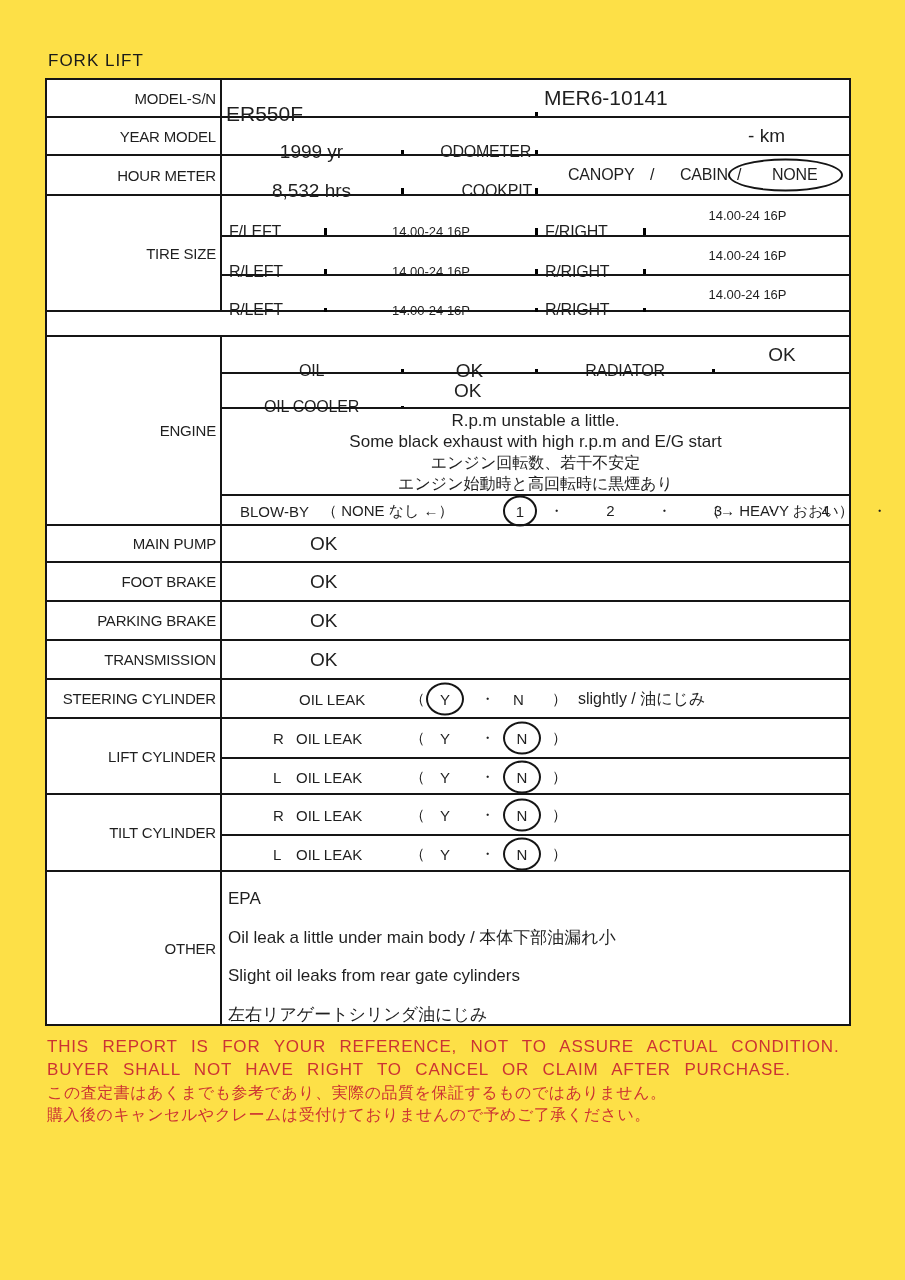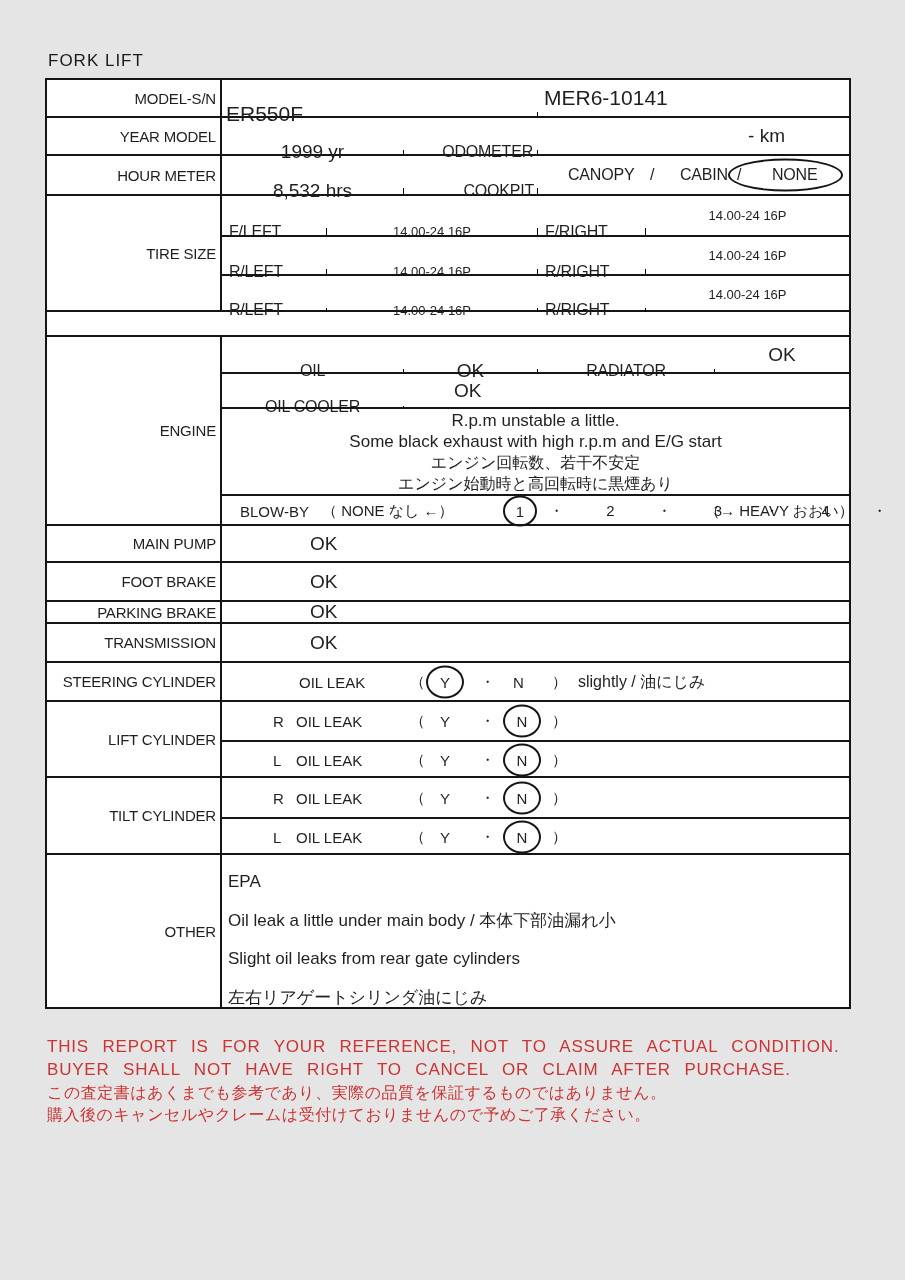--- a/index.html
+++ b/index.html
@@ -3,7 +3,7 @@
 <meta charset="utf-8">
 <style>
   html,body{margin:0;padding:0;background:#fff;}
-  .page{position:relative;width:905px;height:1280px;background:#e5e5e5;
+  .page{position:relative;width:905px;height:1280px;background:#fde047;
         font-family:"Liberation Sans", sans-serif;color:#1f1f1f;overflow:hidden;}
   .title{position:absolute;left:48px;top:51px;font-size:17px;letter-spacing:1px;color:#1a1a1a;}
   .tbl{position:absolute;left:45px;top:78px;width:806px;border:2px solid #151515;box-sizing:border-box;background:#fff;}

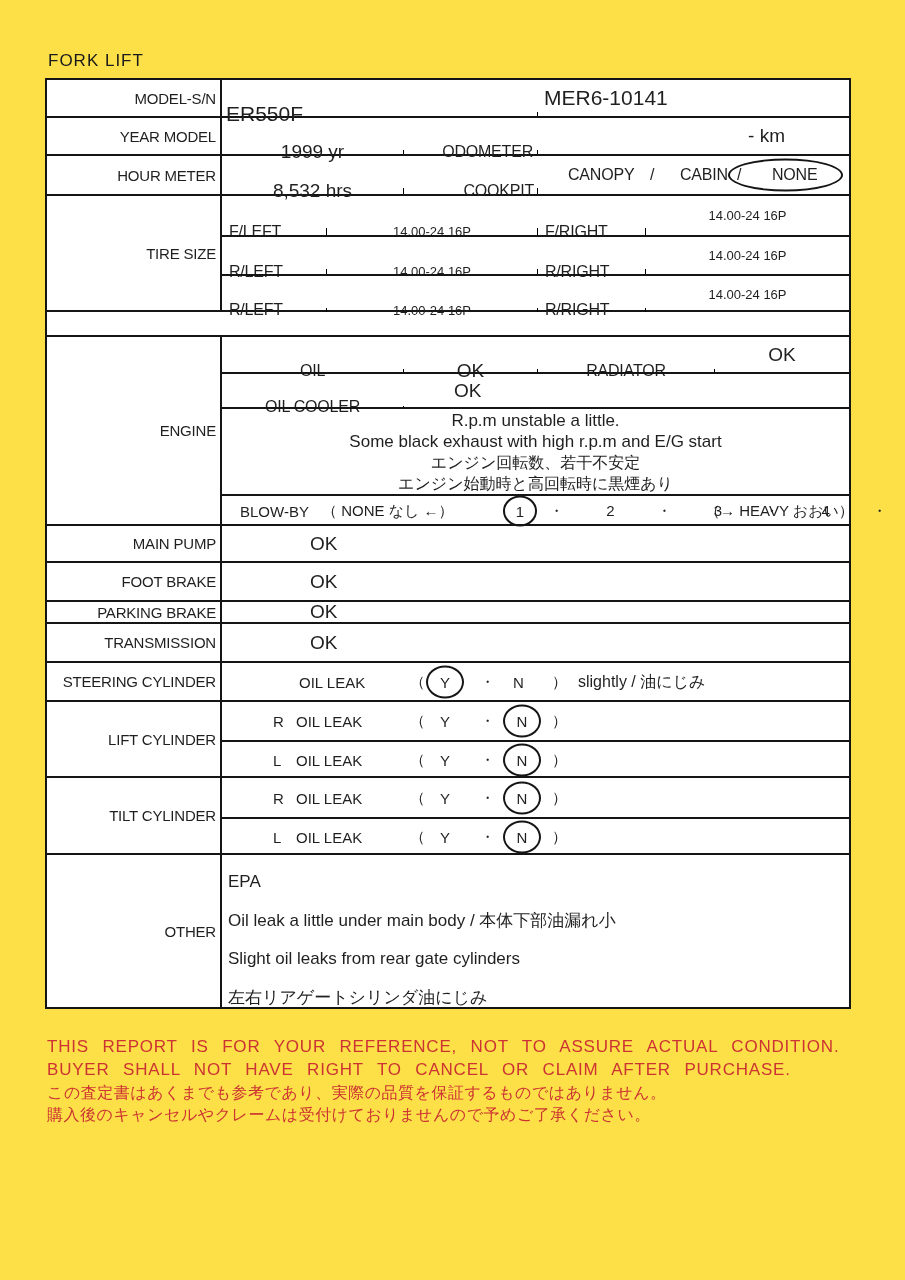--- a/index.html
+++ b/index.html
@@ -10,7 +10,7 @@
   .row,.sect{display:flex;box-sizing:border-box;}
   .c{box-sizing:border-box;display:flex;align-items:center;overflow:visible;}
   .bt2{border-top:2px solid #151515;}
-  .br1{border-right:1px solid #000000;margin-top:32px;}
+  .br1{border-right:3px solid #000000;margin-top:32px;}
   .lab{width:175px;flex:none;justify-content:flex-end;text-align:right;
        padding-right:4px;font-size:15px;border-right:2px solid #151515;box-sizing:border-box;
        display:flex;align-items:center;letter-spacing:-0.2px;}

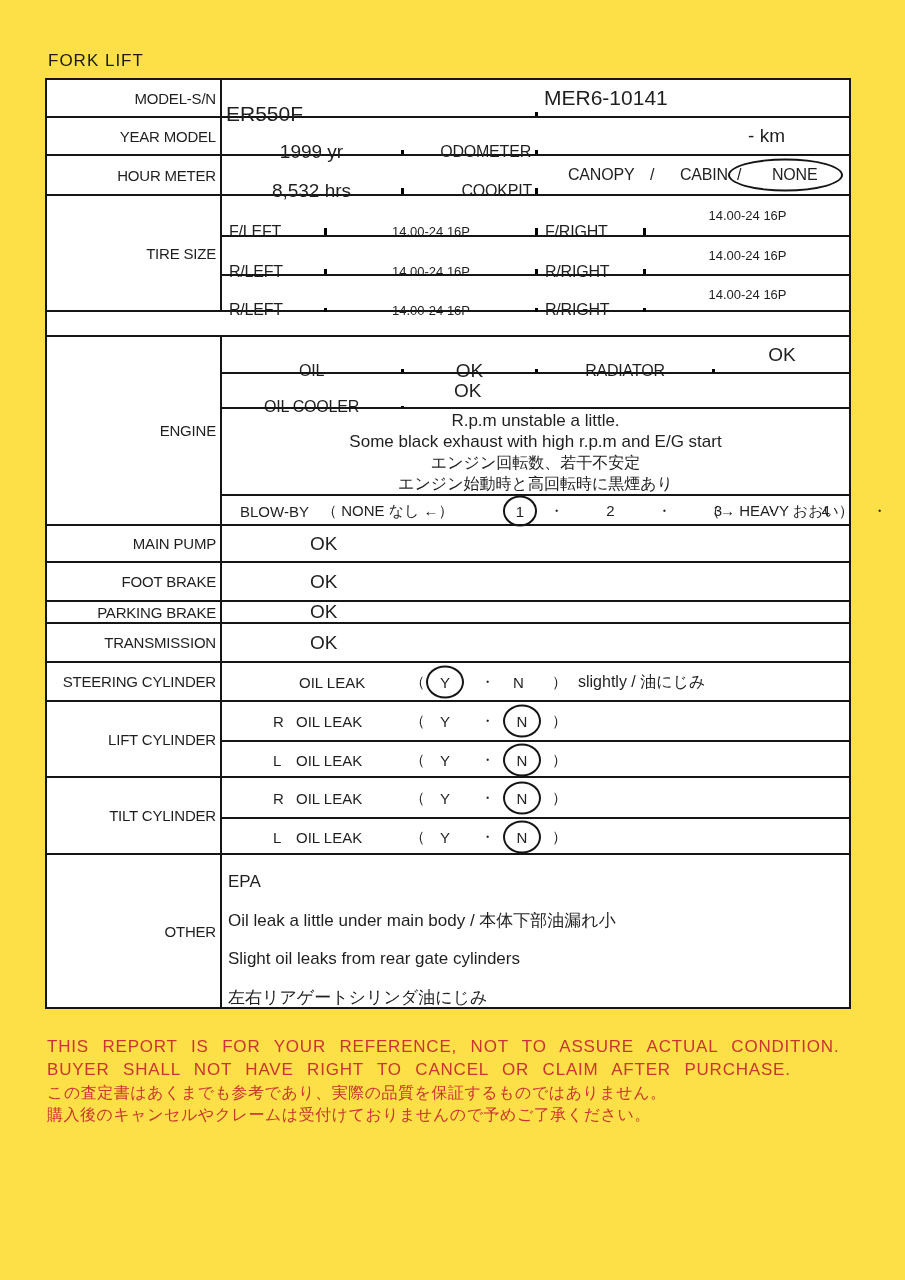--- a/index.html
+++ b/index.html
@@ -144,7 +144,7 @@
       <div class="c val fill" style="padding-left:88px;">OK</div>
     </div>
 
-    <div class="row bt2" style="height:22px;">
+    <div class="row bt2" style="height:39px;">
       <div class="c lab">PARKING BRAKE</div>
       <div class="c val fill" style="padding-left:88px;">OK</div>
     </div>

